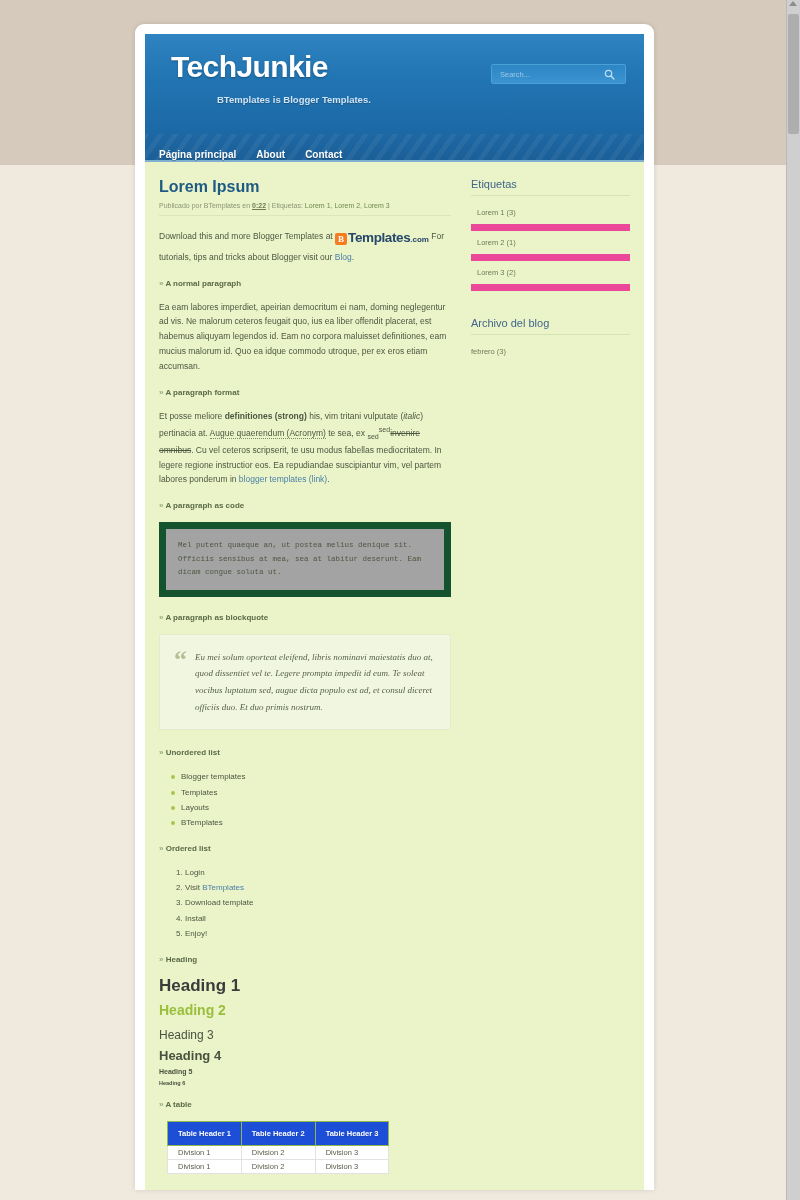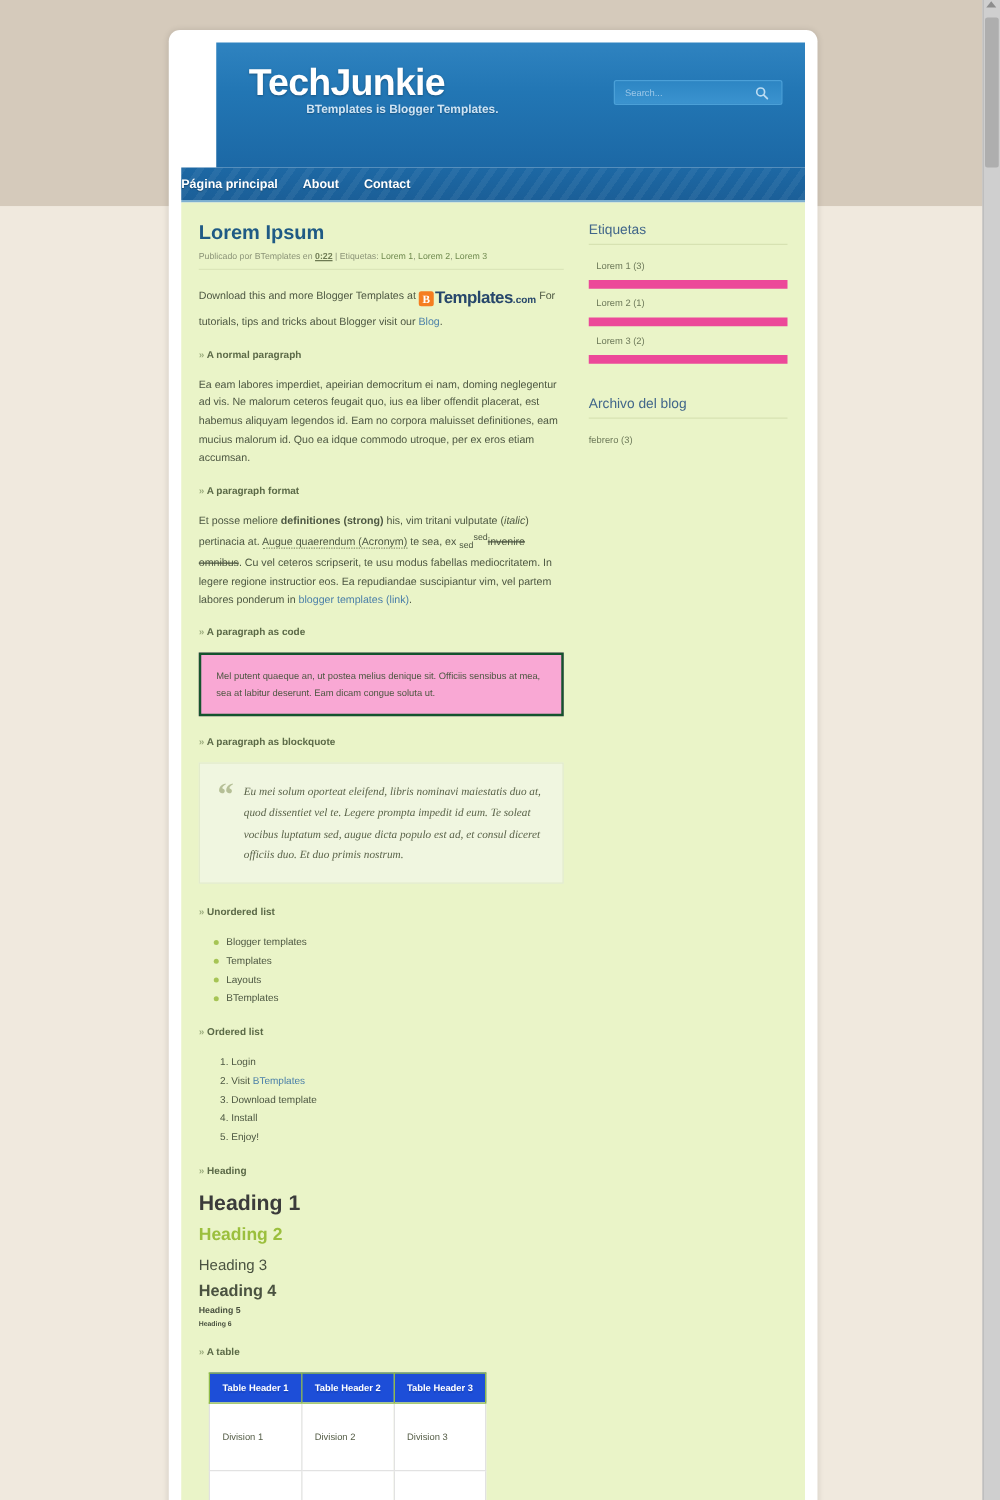--- a/index.html
+++ b/index.html
@@ -51,7 +51,6 @@
     height:100px;
     background:linear-gradient(to bottom,#2f83c0 0%,#2276b4 40%,#1c68a5 100%);
     overflow:hidden;
-    margin-left:28px;
   }
   #blog-title {
     position:absolute; left:26px; top:16px;

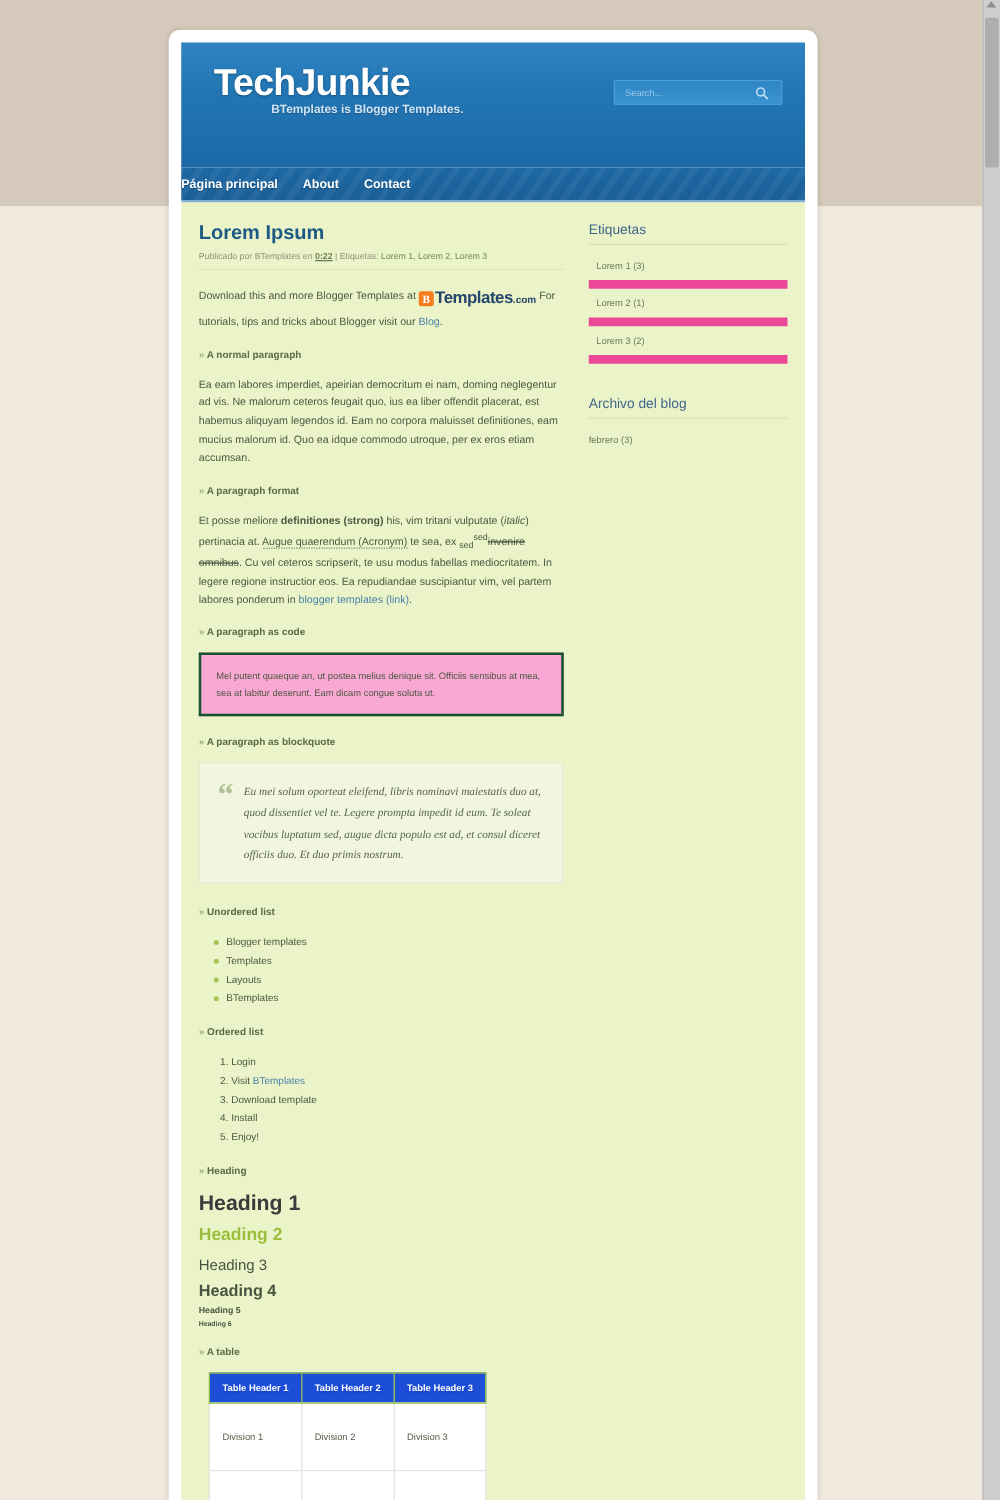--- a/index.html
+++ b/index.html
@@ -59,7 +59,7 @@
     text-shadow:0 1px 2px rgba(0,0,0,0.3);
   }
   #blog-desc {
-    position:absolute; left:72px; top:48px;
+    position:absolute; left:72px; top:60px;
     font-size:9.5px; font-weight:bold; color:#cfe4f4;
     text-shadow:0 1px 1px rgba(0,0,0,0.25);
   }

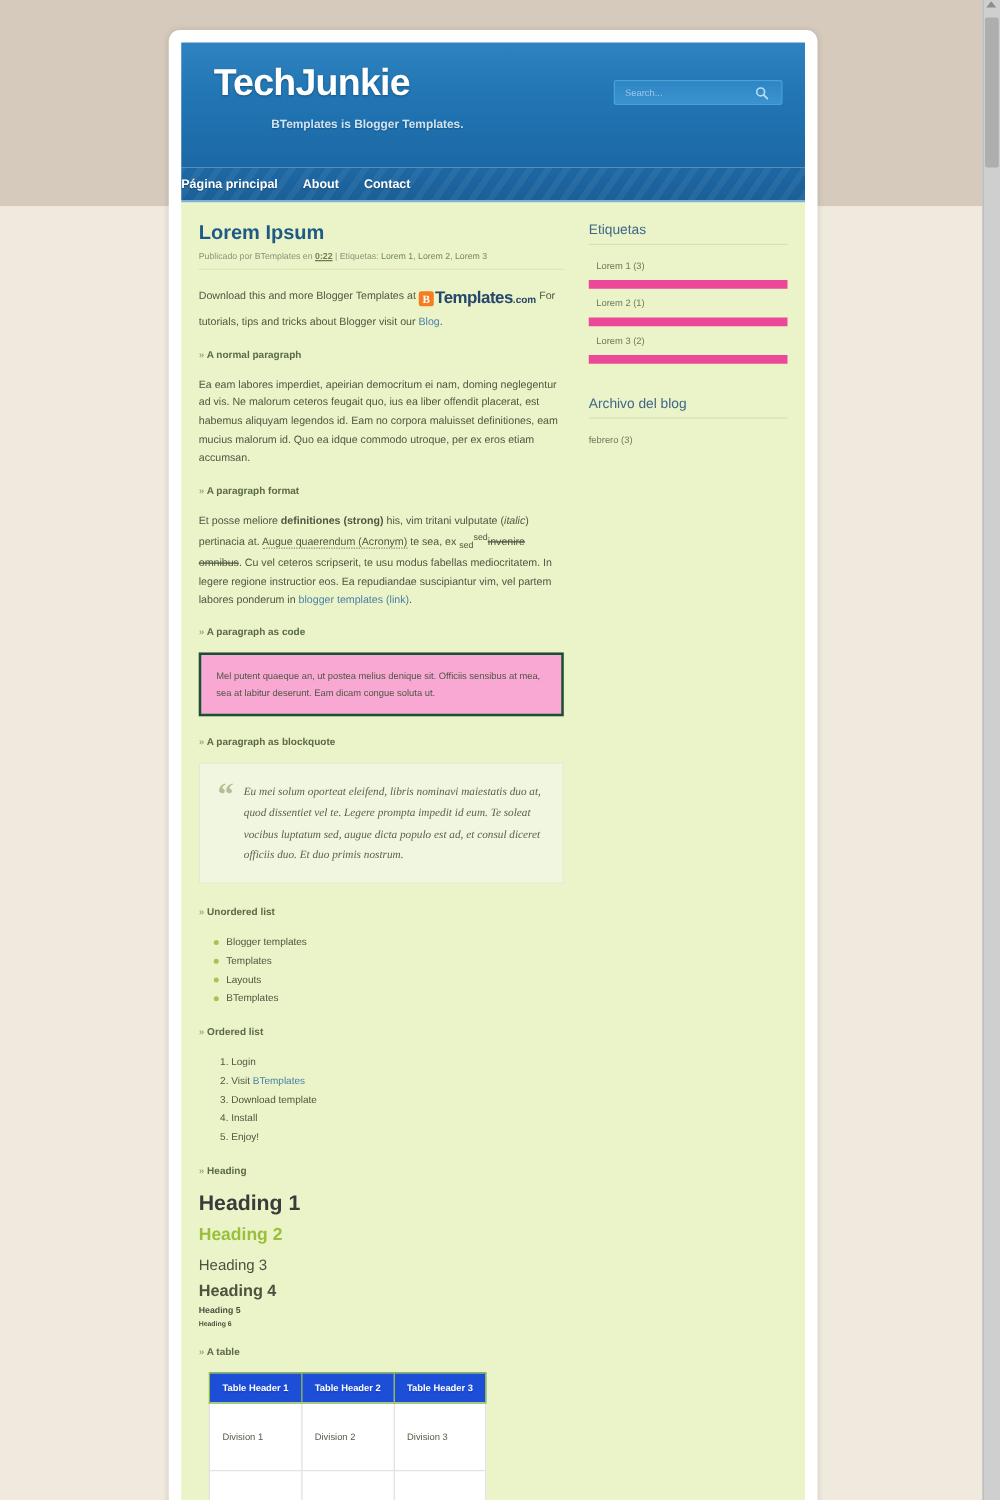--- a/index.html
+++ b/index.html
@@ -89,7 +89,8 @@
     background:
       repeating-linear-gradient(-55deg, rgba(255,255,255,0.055) 0px, rgba(255,255,255,0.055) 5px, rgba(0,0,0,0.0) 5px, rgba(0,0,0,0.0) 12px),
       linear-gradient(to bottom,#1d68a4,#1b5f98);
-    display:flex; align-items:center;
+    display:flex; align-items:flex-end;
+    padding-left:14px;
     border-bottom:2px solid #7fb0d0;
   }
   .nav-item {

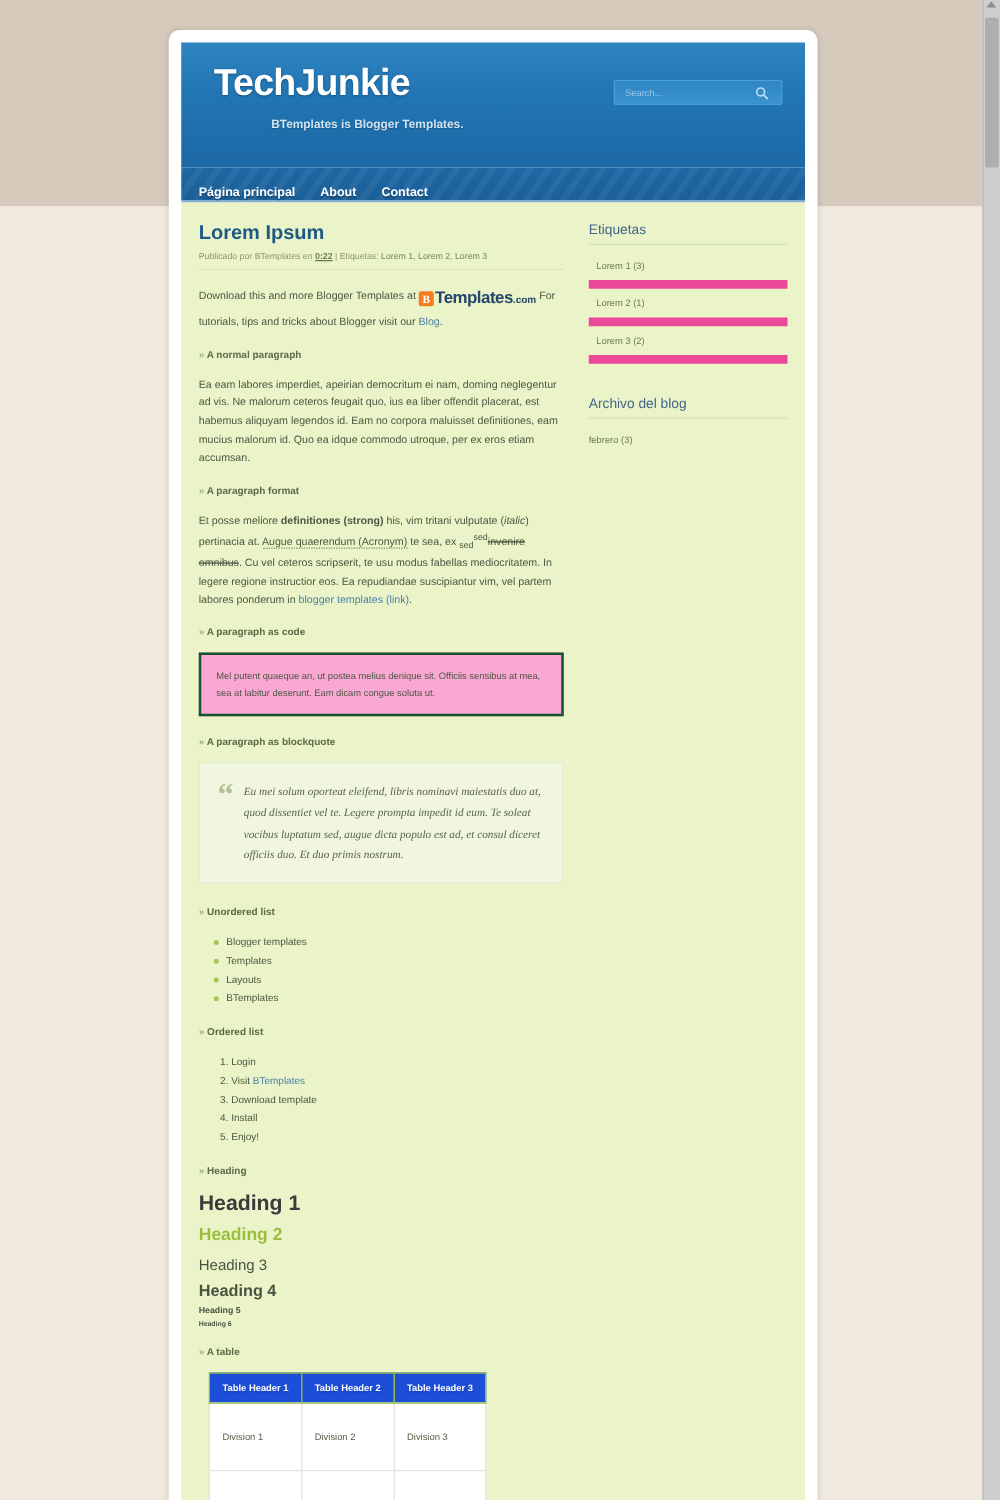--- a/index.html
+++ b/index.html
@@ -146,9 +146,9 @@
 
   
   .codebox {
-    background:#f9a8d4; border:2px solid #14532d;
+    background:#a3a3a3; border:7px solid #14532d;
     padding:10px 12px; margin:0 0 16px 0;
-    font-family:Liberation Sans, sans-serif;
+    font-family:Liberation Mono, monospace;
     font-size:7.5px; color:#4d5742; line-height:1.8;
   }
   

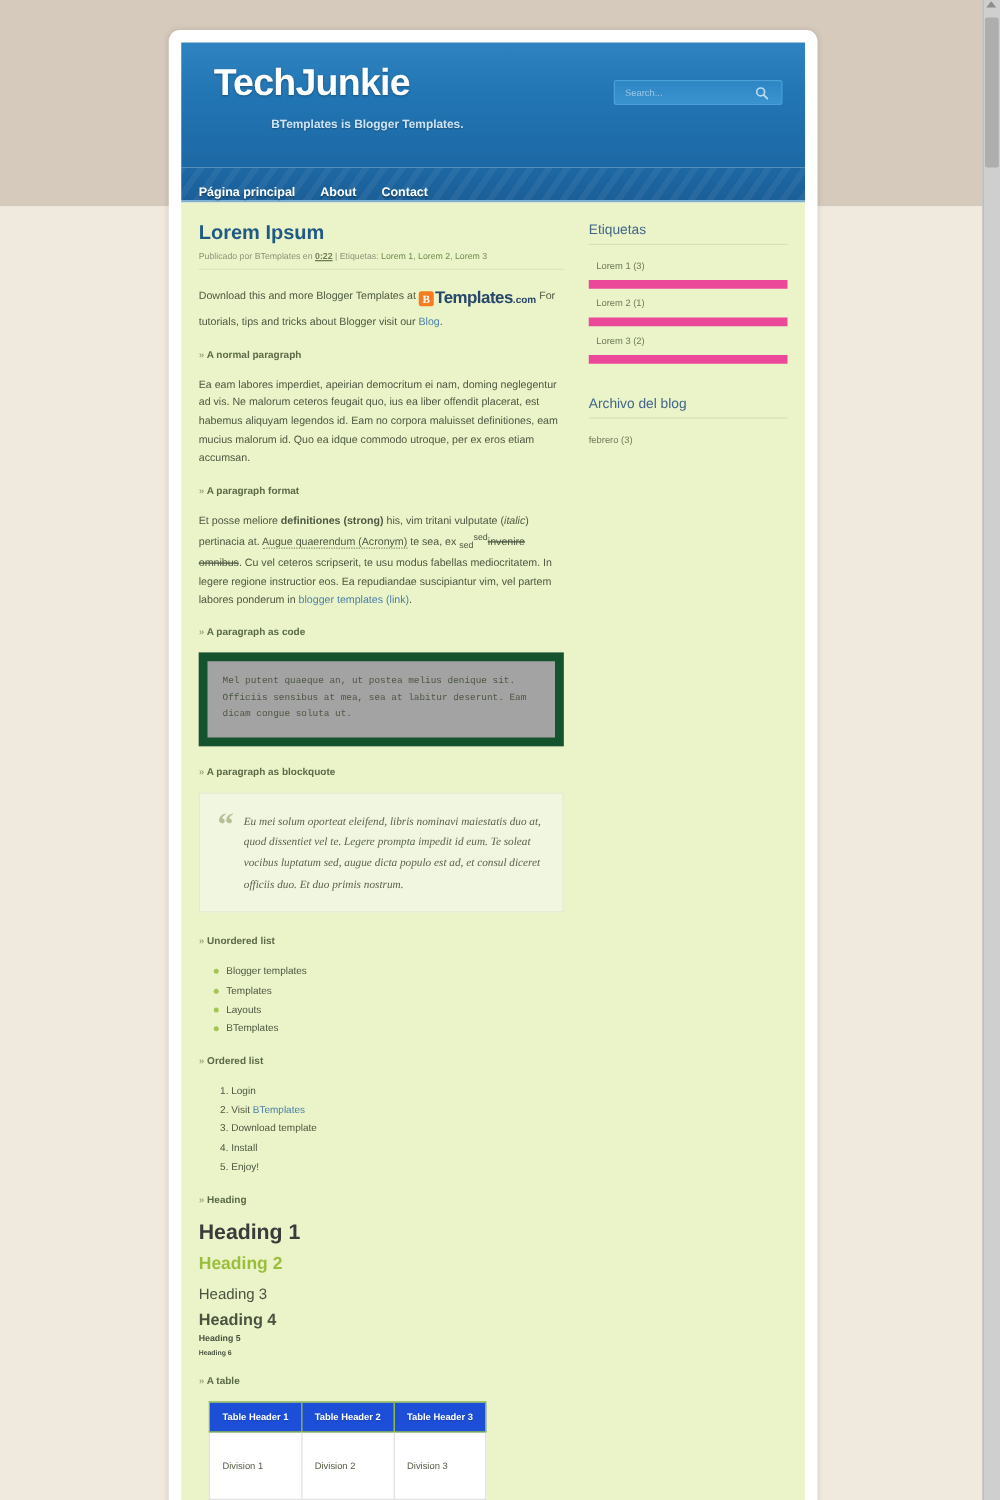--- a/index.html
+++ b/index.html
@@ -195,7 +195,7 @@
   }
   table.dtable td {
     background:#ffffff; color:#555d47; font-size:7.5px;
-    padding:22px 10px; border:1px solid #e2e2e2;
+    padding:2px 10px; border:1px solid #e2e2e2;
   }
 
   

